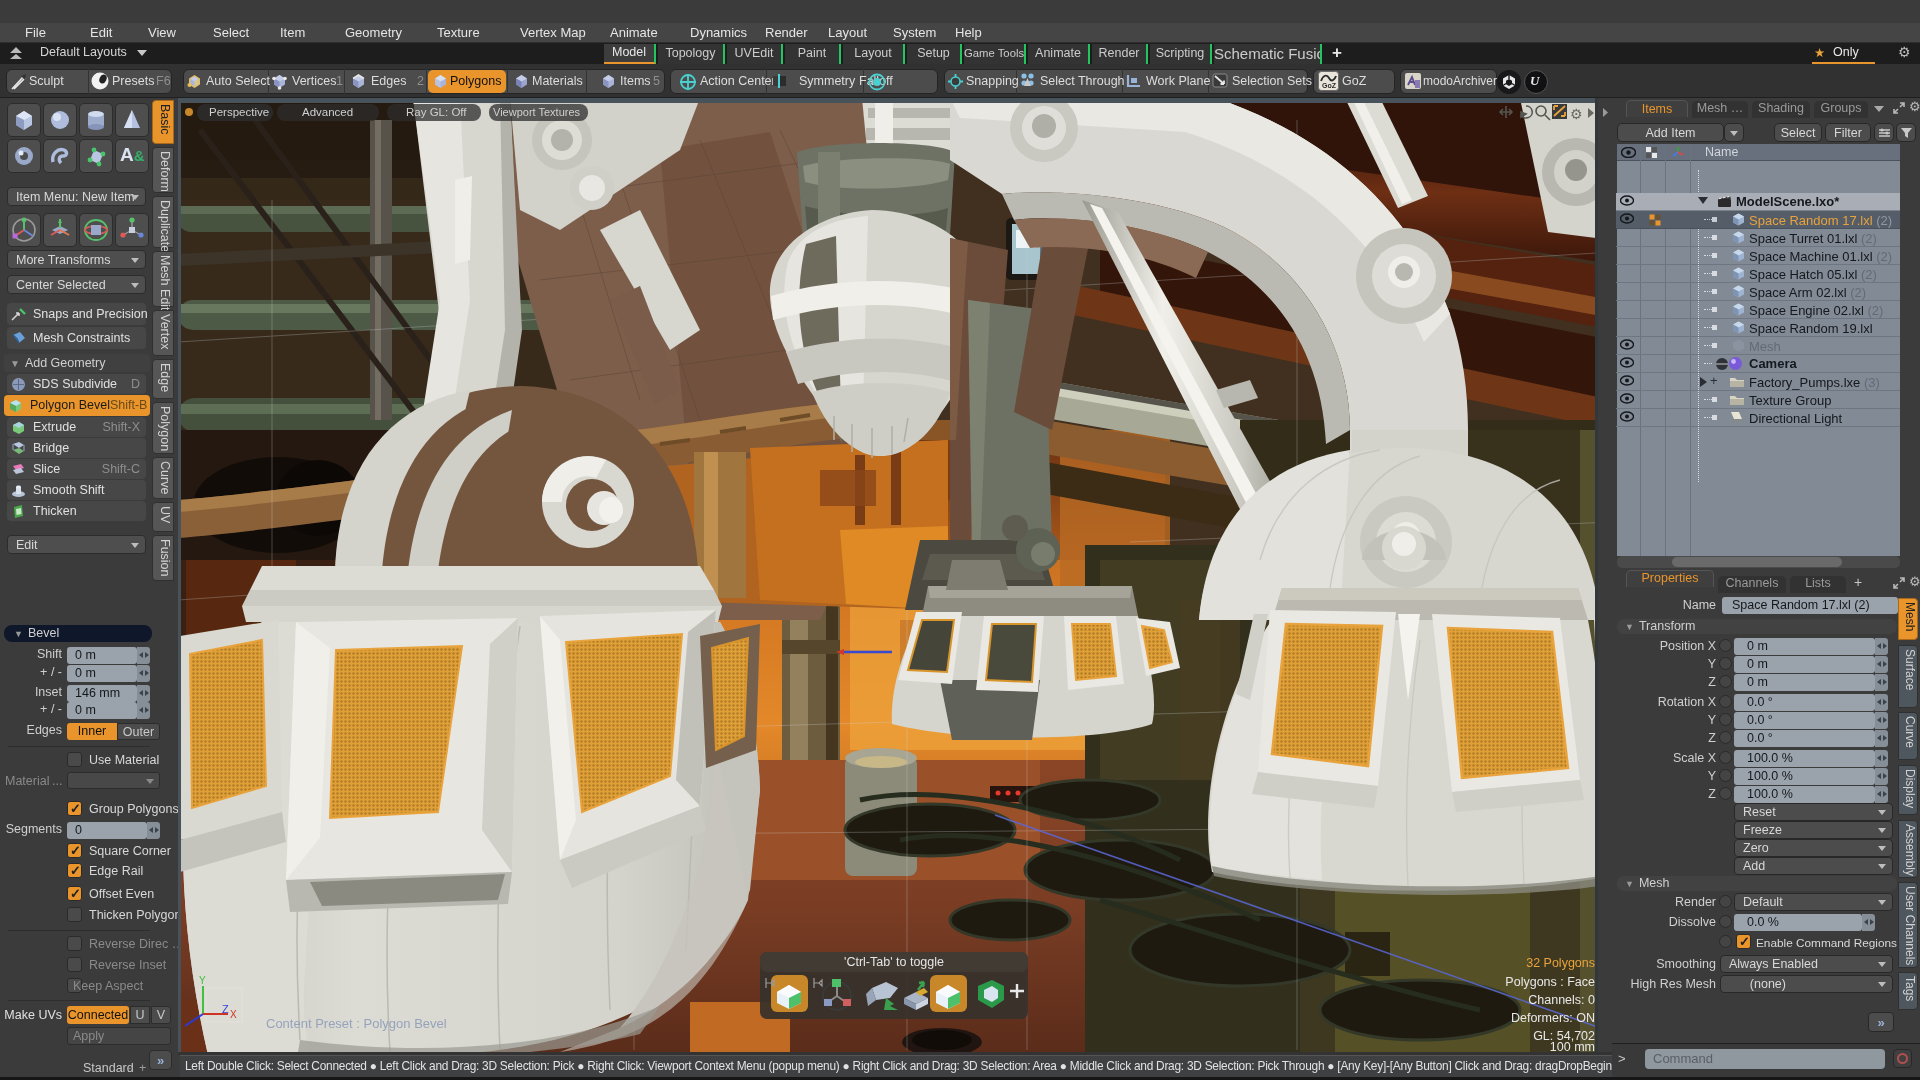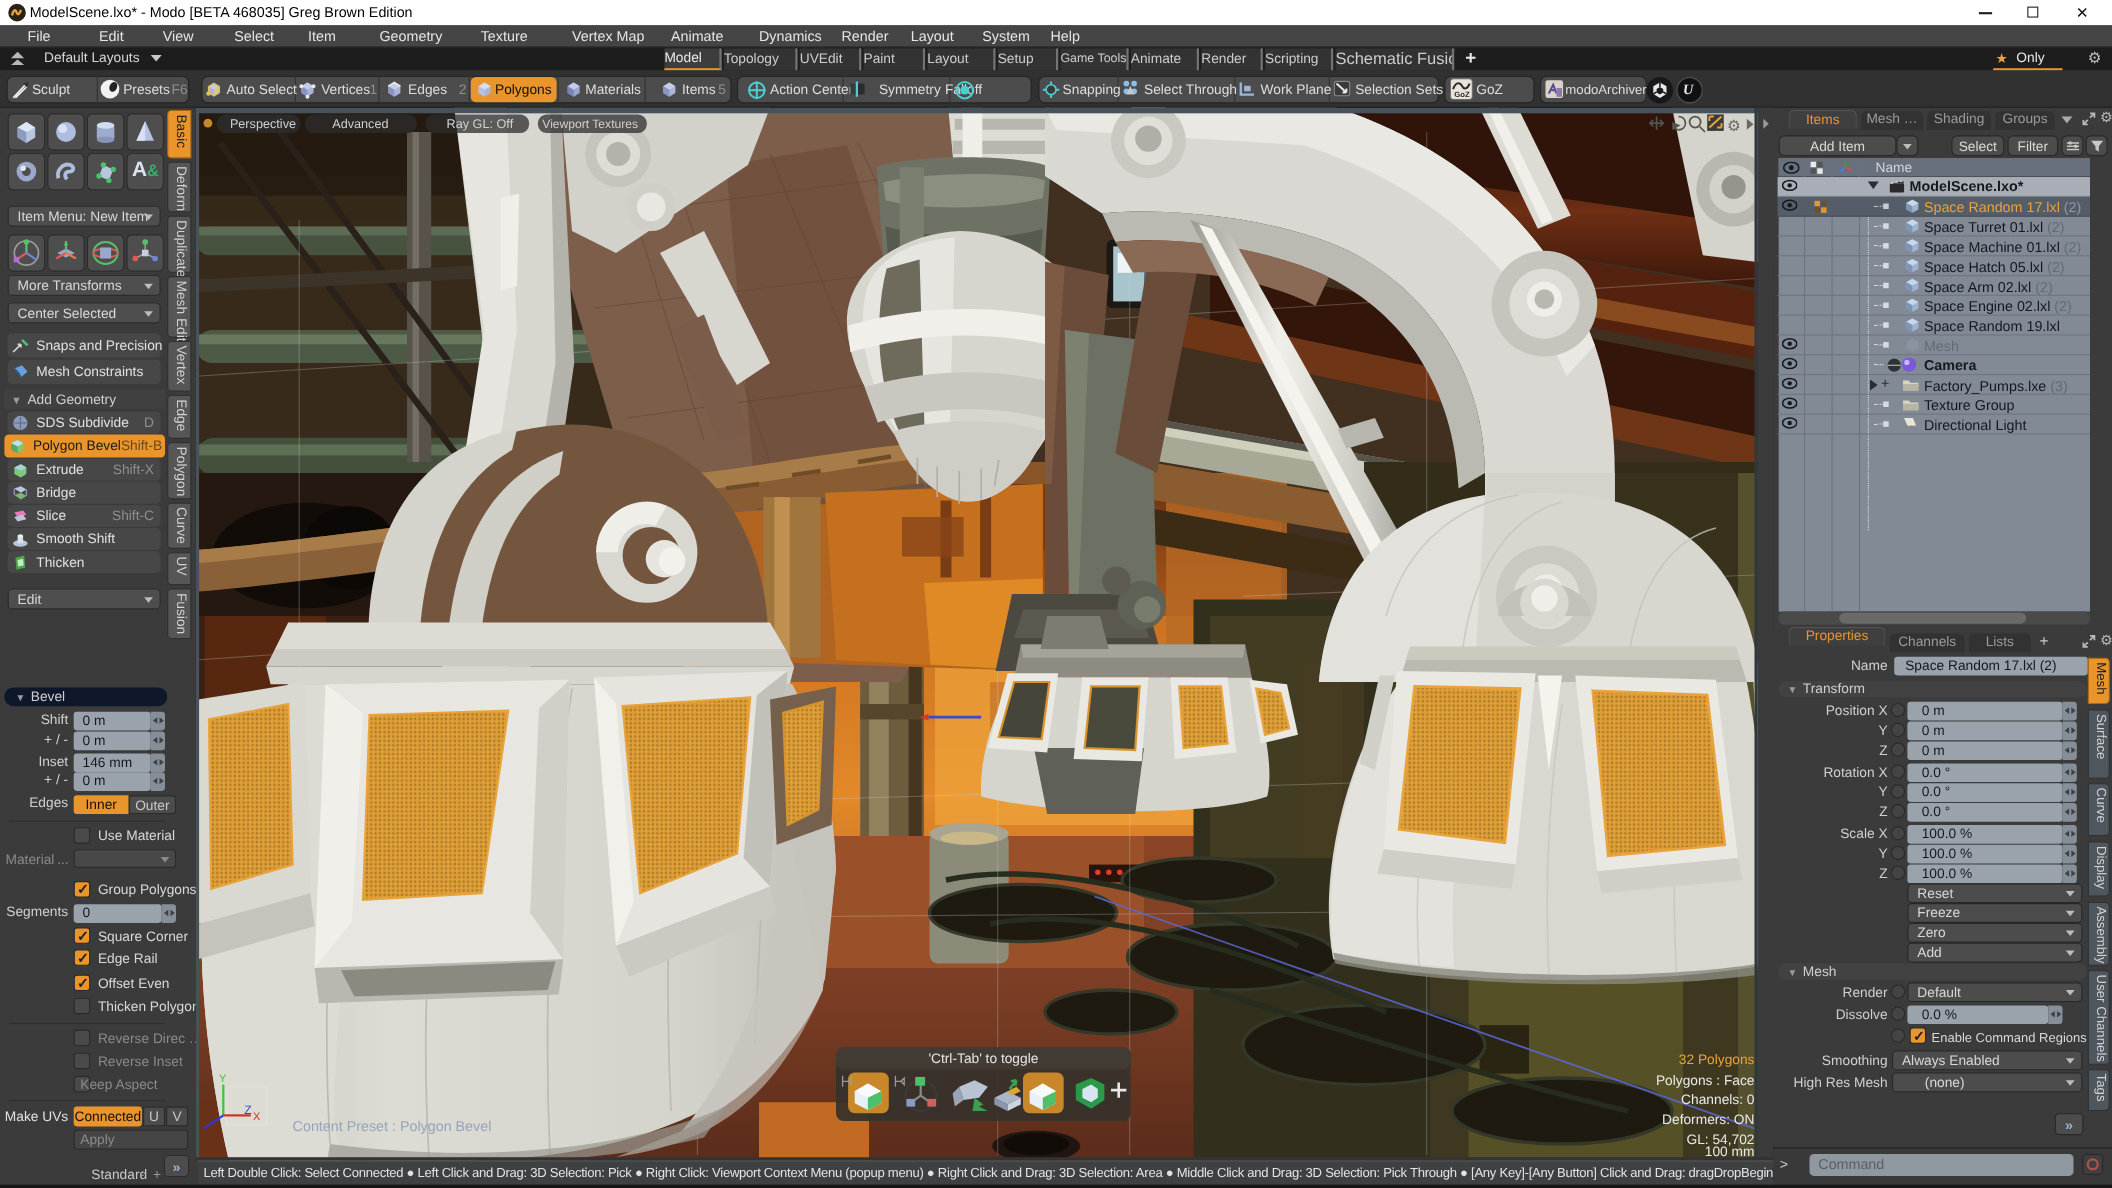--- a/index.html
+++ b/index.html
@@ -71,16 +71,6 @@
 <body>
 <div id="root">
 
-<div id="title" class="abs">
-  <svg class="abs" style="left:7px;top:3px" width="17" height="17" viewBox="0 0 17 17">
-        <circle cx="8.5" cy="8.5" r="8" fill="#2a2118"></circle>
-        <path d="M4 11 C5 6 7 5 8 8 C9 11 11 10 12 6" stroke="#e8a33c" stroke-width="2.2" fill="none"></path>
-      </svg>
-  <span class="abs txt">ModelScene.lxo* - Modo [BETA 468035] Greg Brown Edition</span>
-  <span class="abs" style="left:1799px;top:11px;width:12px;height:2px;background:#222"></span>
-  <span class="abs" style="left:1843px;top:6px;width:10px;height:10px;border:1.6px solid #222"></span>
-  <span class="abs winbtn" style="left:1887px;top:3px;font-size:14px">✕</span>
-</div>
 
 <div id="menu" class="abs">
   <span style="left:25px">File</span>

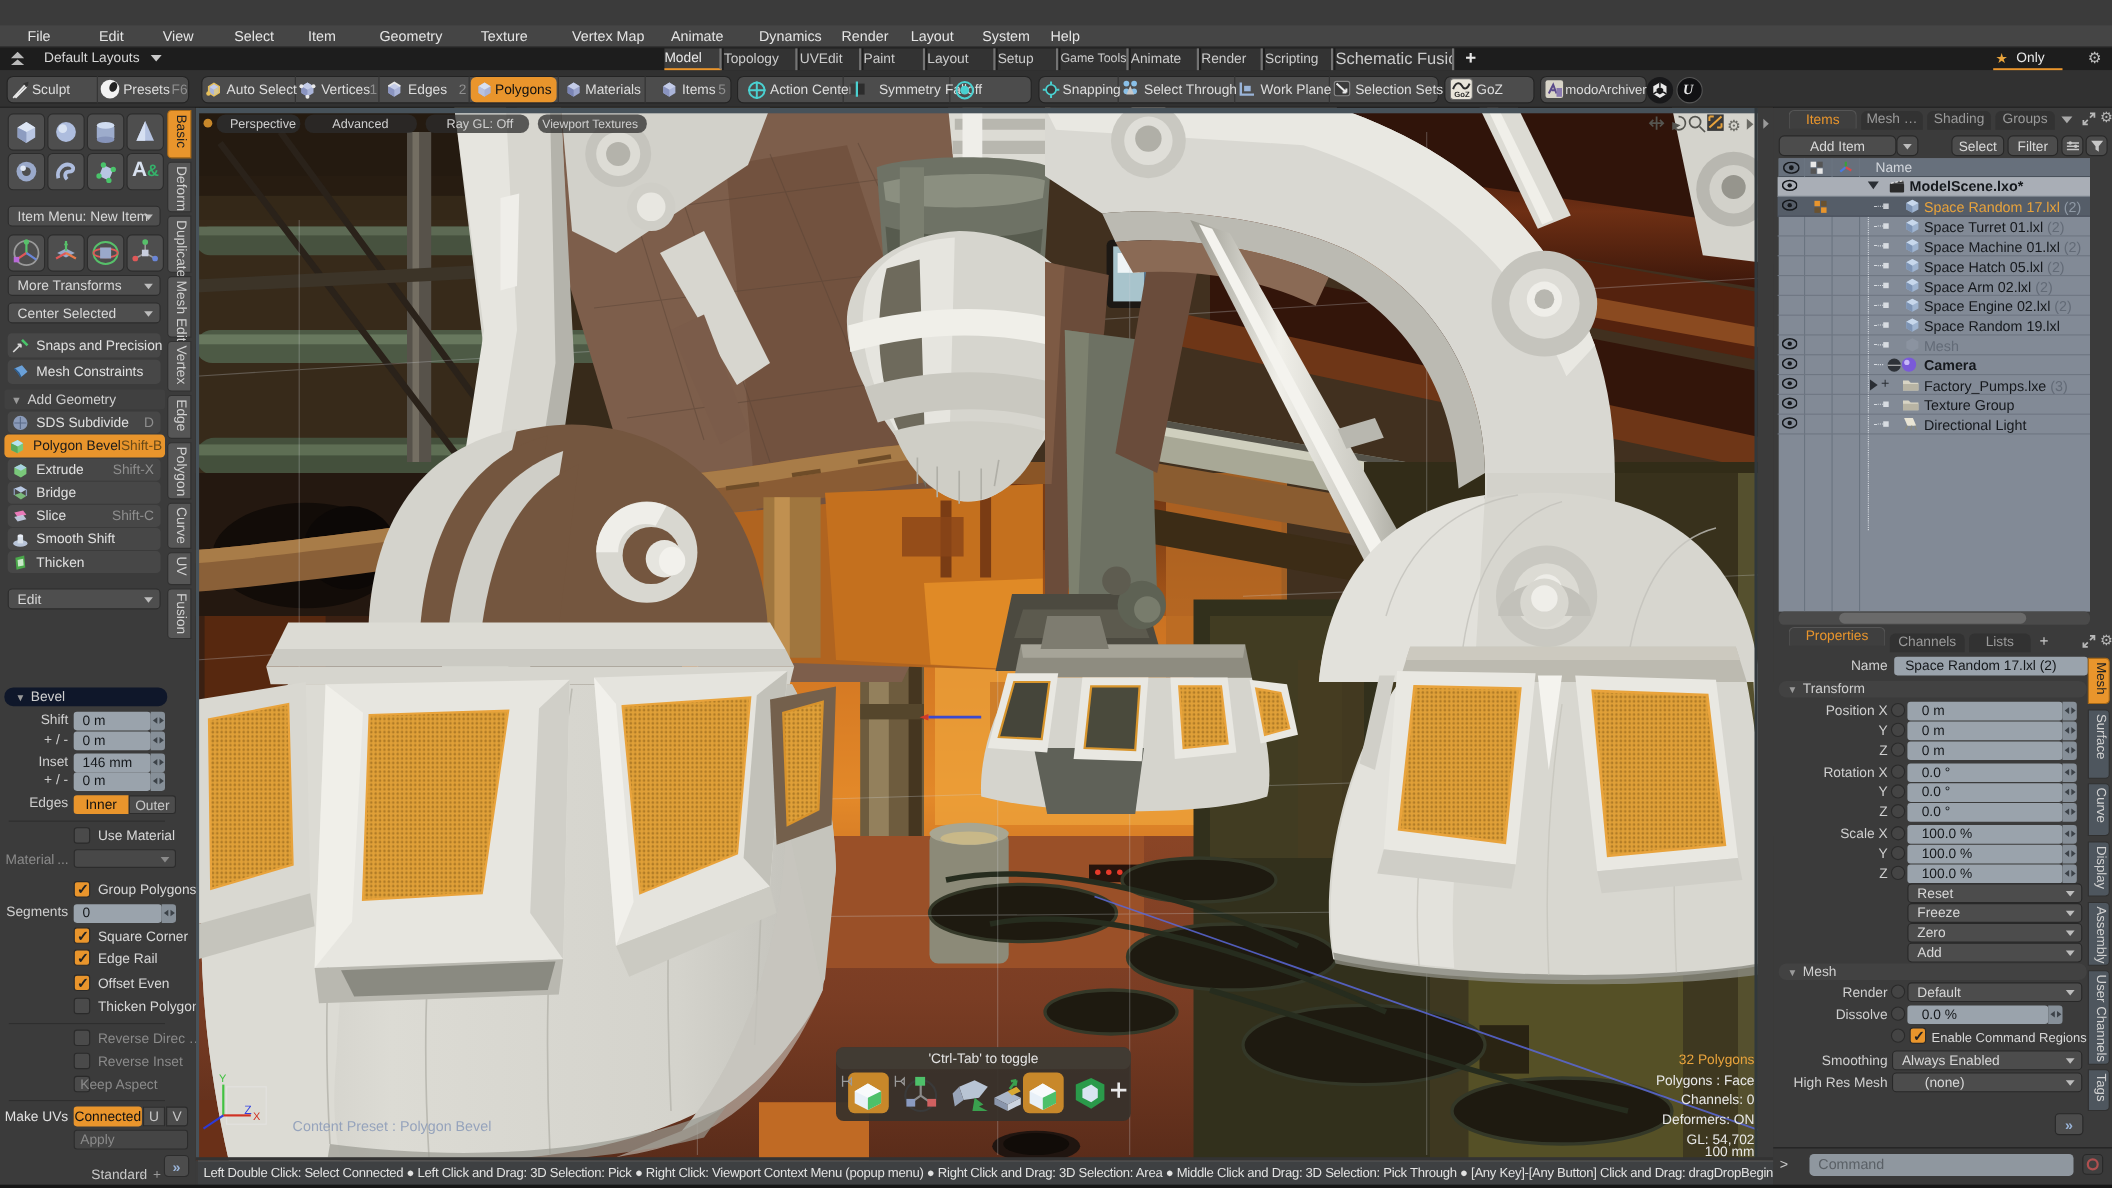--- a/index.html
+++ b/index.html
@@ -19,7 +19,7 @@
 
 
 #tabrow { left:0; top:43px; width:1920px; height:21px; background:#1d1d1d; color:#d6d6d6; font-size:12.5px; }
-.ltab { position:absolute; top:1px; height:20px; background:#333333; border-right:2px solid #737373; text-align:left; line-height:19px; color:#cccccc; white-space:nowrap; overflow:hidden;}
+.ltab { position:absolute; top:1px; height:20px; background:#333333; border-right:2px solid #22c55e; text-align:center; line-height:19px; color:#cccccc; white-space:nowrap; overflow:hidden;}
 .ltab.act { background:#3d3d3d; border-bottom:2px solid #e9952c; color:#e8e8e8; height:20px; line-height:17px;}
 
 

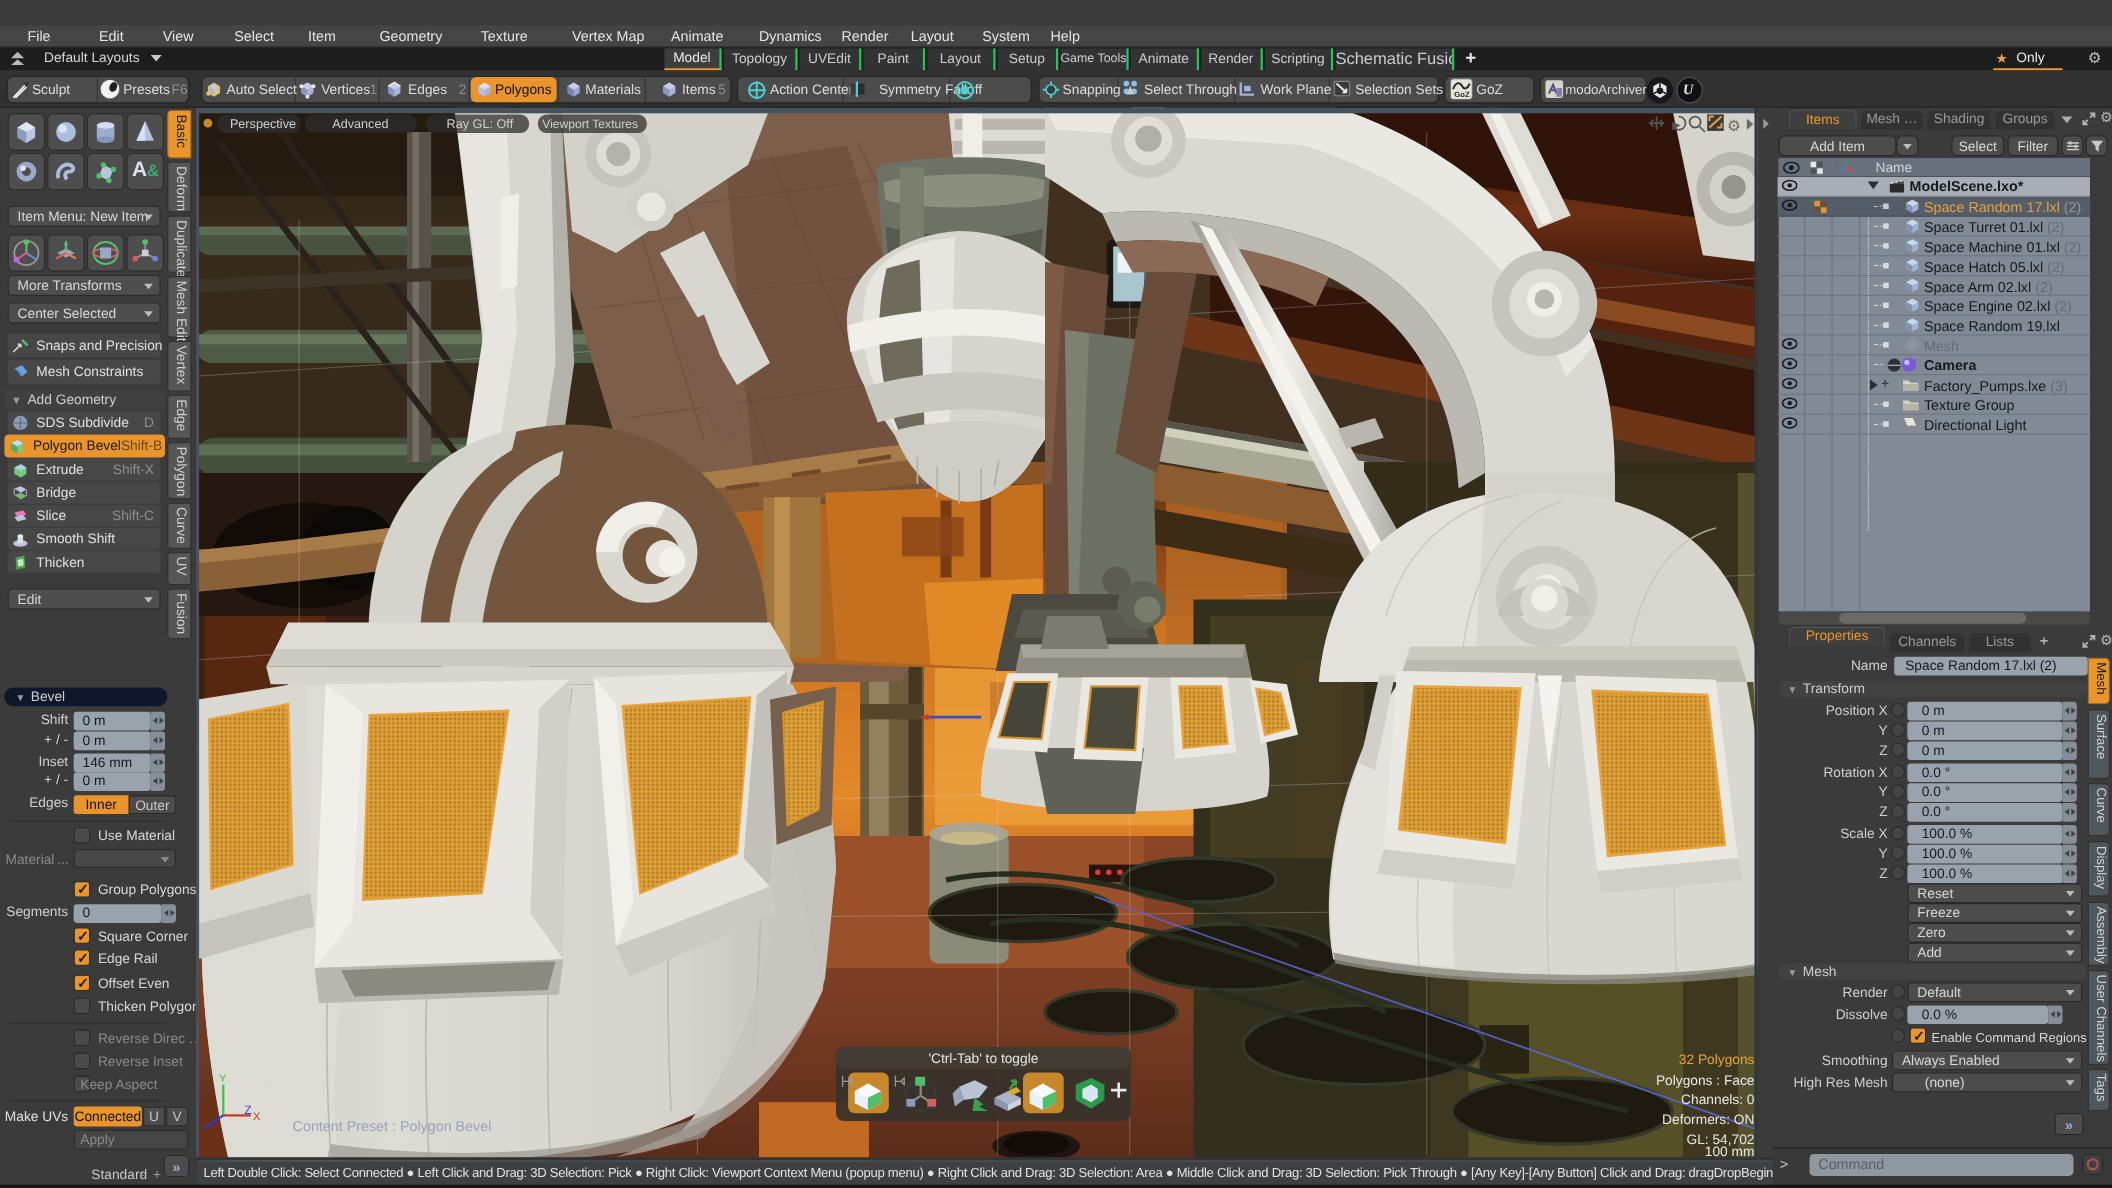--- a/index.html
+++ b/index.html
@@ -53,7 +53,7 @@
 .itab { position:absolute; height:17px; border-radius:5px 5px 0 0; background:#323232; color:#9a9a9a; text-align:center; }
 .itab.act { background:#3f3f3f; color:#e9952c; border:1px solid #555; border-bottom:none;}
 .rbtn { position:absolute; height:19px; background:#4c4c4c; border:1px solid #282828; border-radius:5px; color:#d8d8d8; text-align:center; }
-.irow { position:absolute; left:4px; width:284px; height:17.6px; color:#15181c; font-size:12.5px; }
+.irow { position:absolute; left:4px; width:284px; height:17.6px; color:#15181c; font-size:12.5px;margin-top:32px; }
 .eye { position:absolute; left:4px; top:2px; width:14px; height:11px; }
 .pfld { position:absolute; height:17px; background:#9aa3ac; border-radius:3px; color:#15181b; font-size:12.5px; line-height:17px; }
 .plbl { position:absolute; color:#cfcfcf; font-size:12.5px; text-align:right; }

